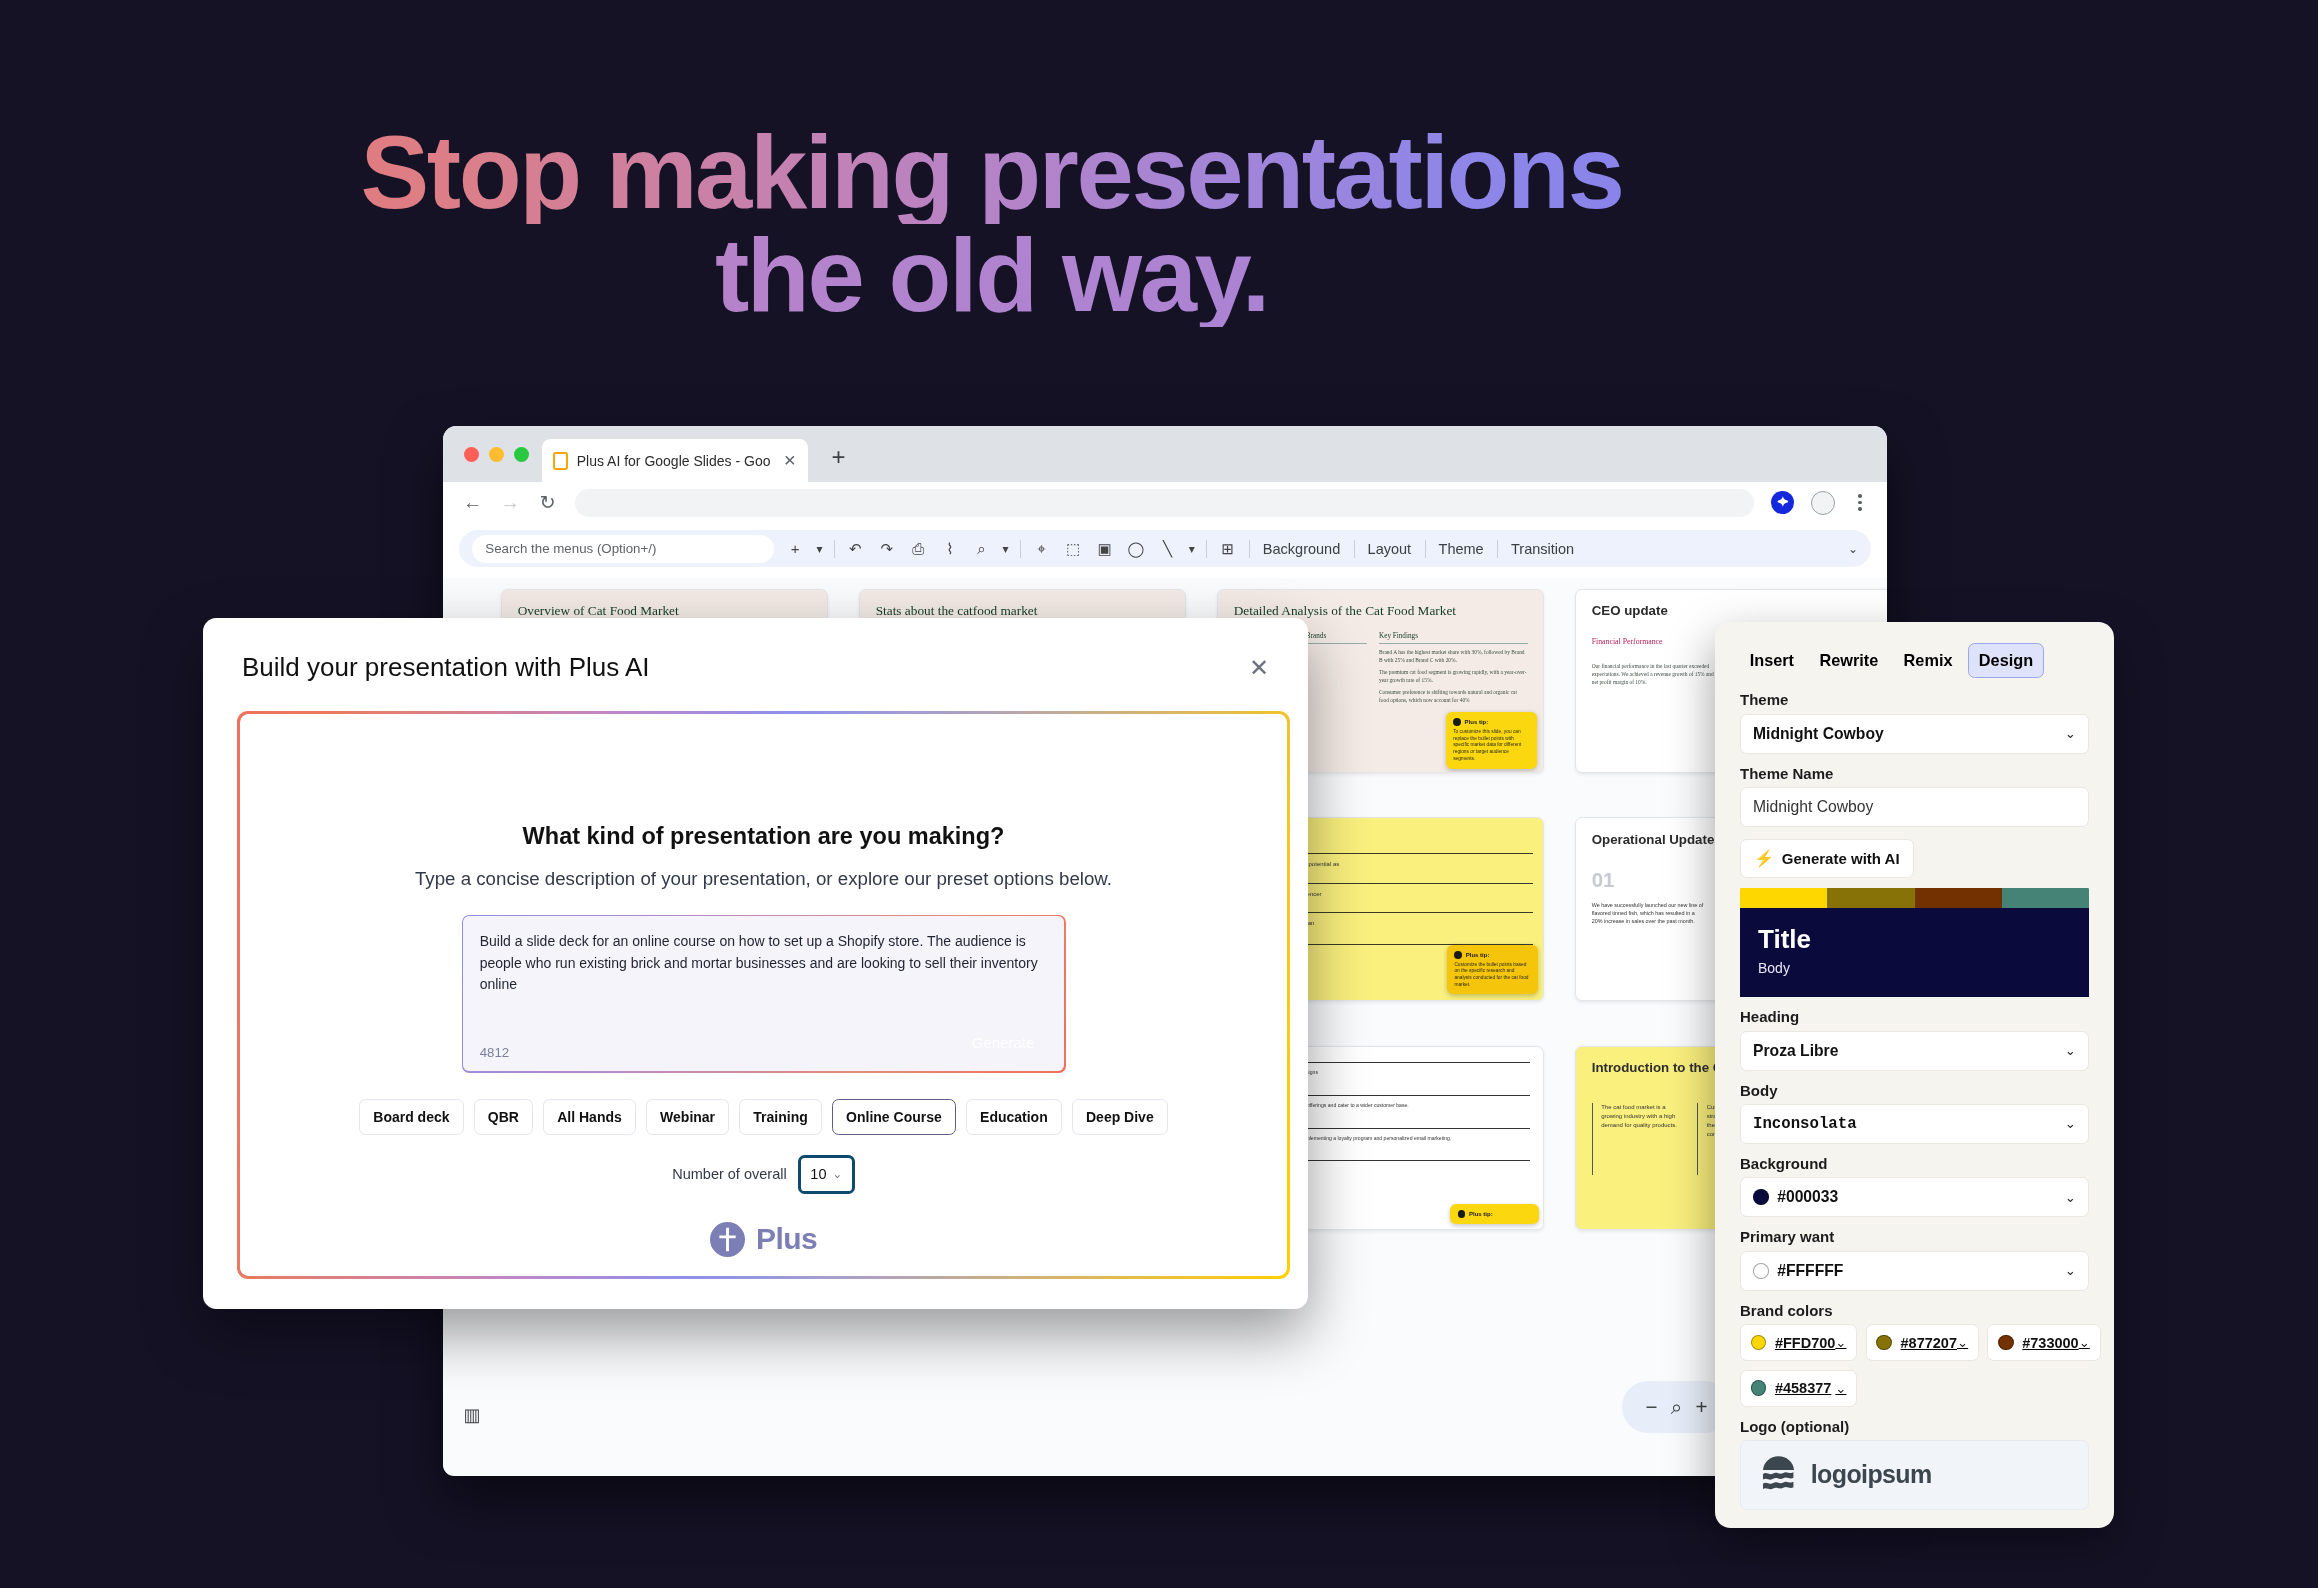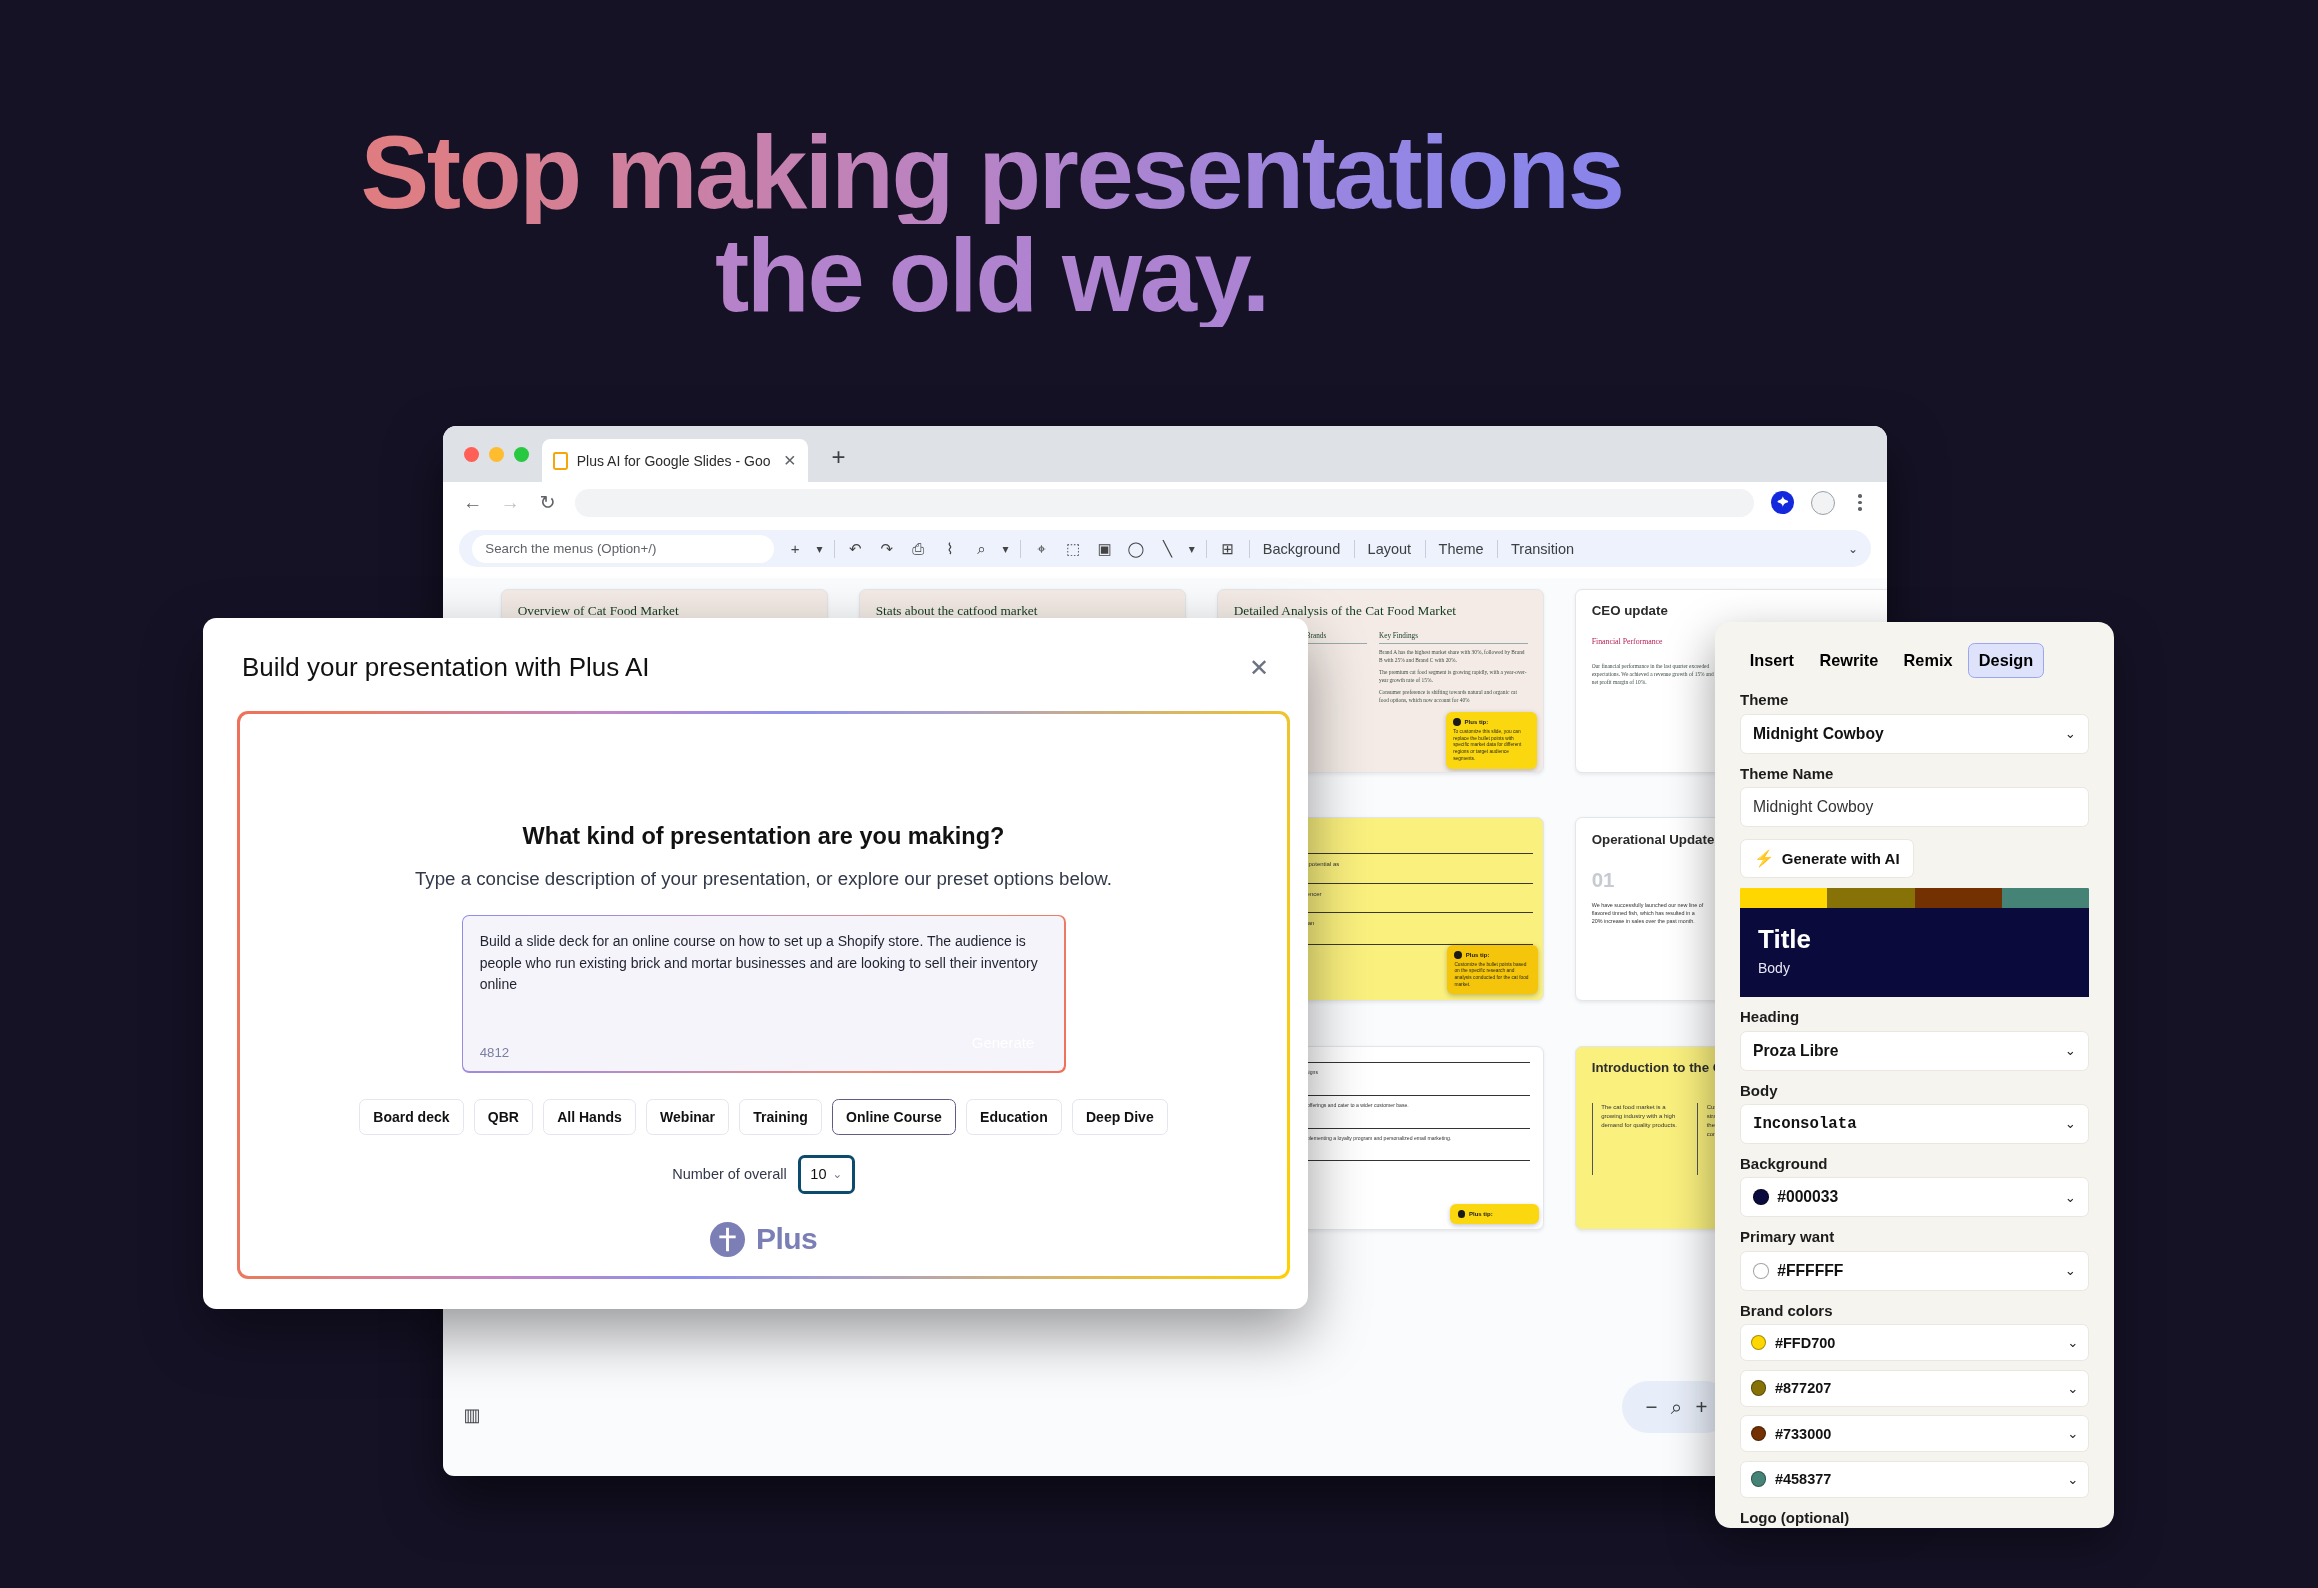--- a/index.html
+++ b/index.html
@@ -272,7 +272,7 @@
   }
   .themeprev .tt{font-size:26px;color:#fff;font-weight:700;}
   .themeprev .tb{font-size:14px;color:#e8e8f5;margin-top:4.8px;}
-  .brandgrid{display:grid;grid-template-columns:1fr;gap:8.5px;}
+  .brandgrid{display:grid;grid-template-columns:1fr 1fr 1fr;gap:8.5px;text-decoration:underline;}
   .pfield.small{height:37px;font-size:14.5px;padding:0 9.7px;}
   .logobox{
     background:#F1F4F9;border:0.6px solid #E7EAF0;border-radius:7.2px;

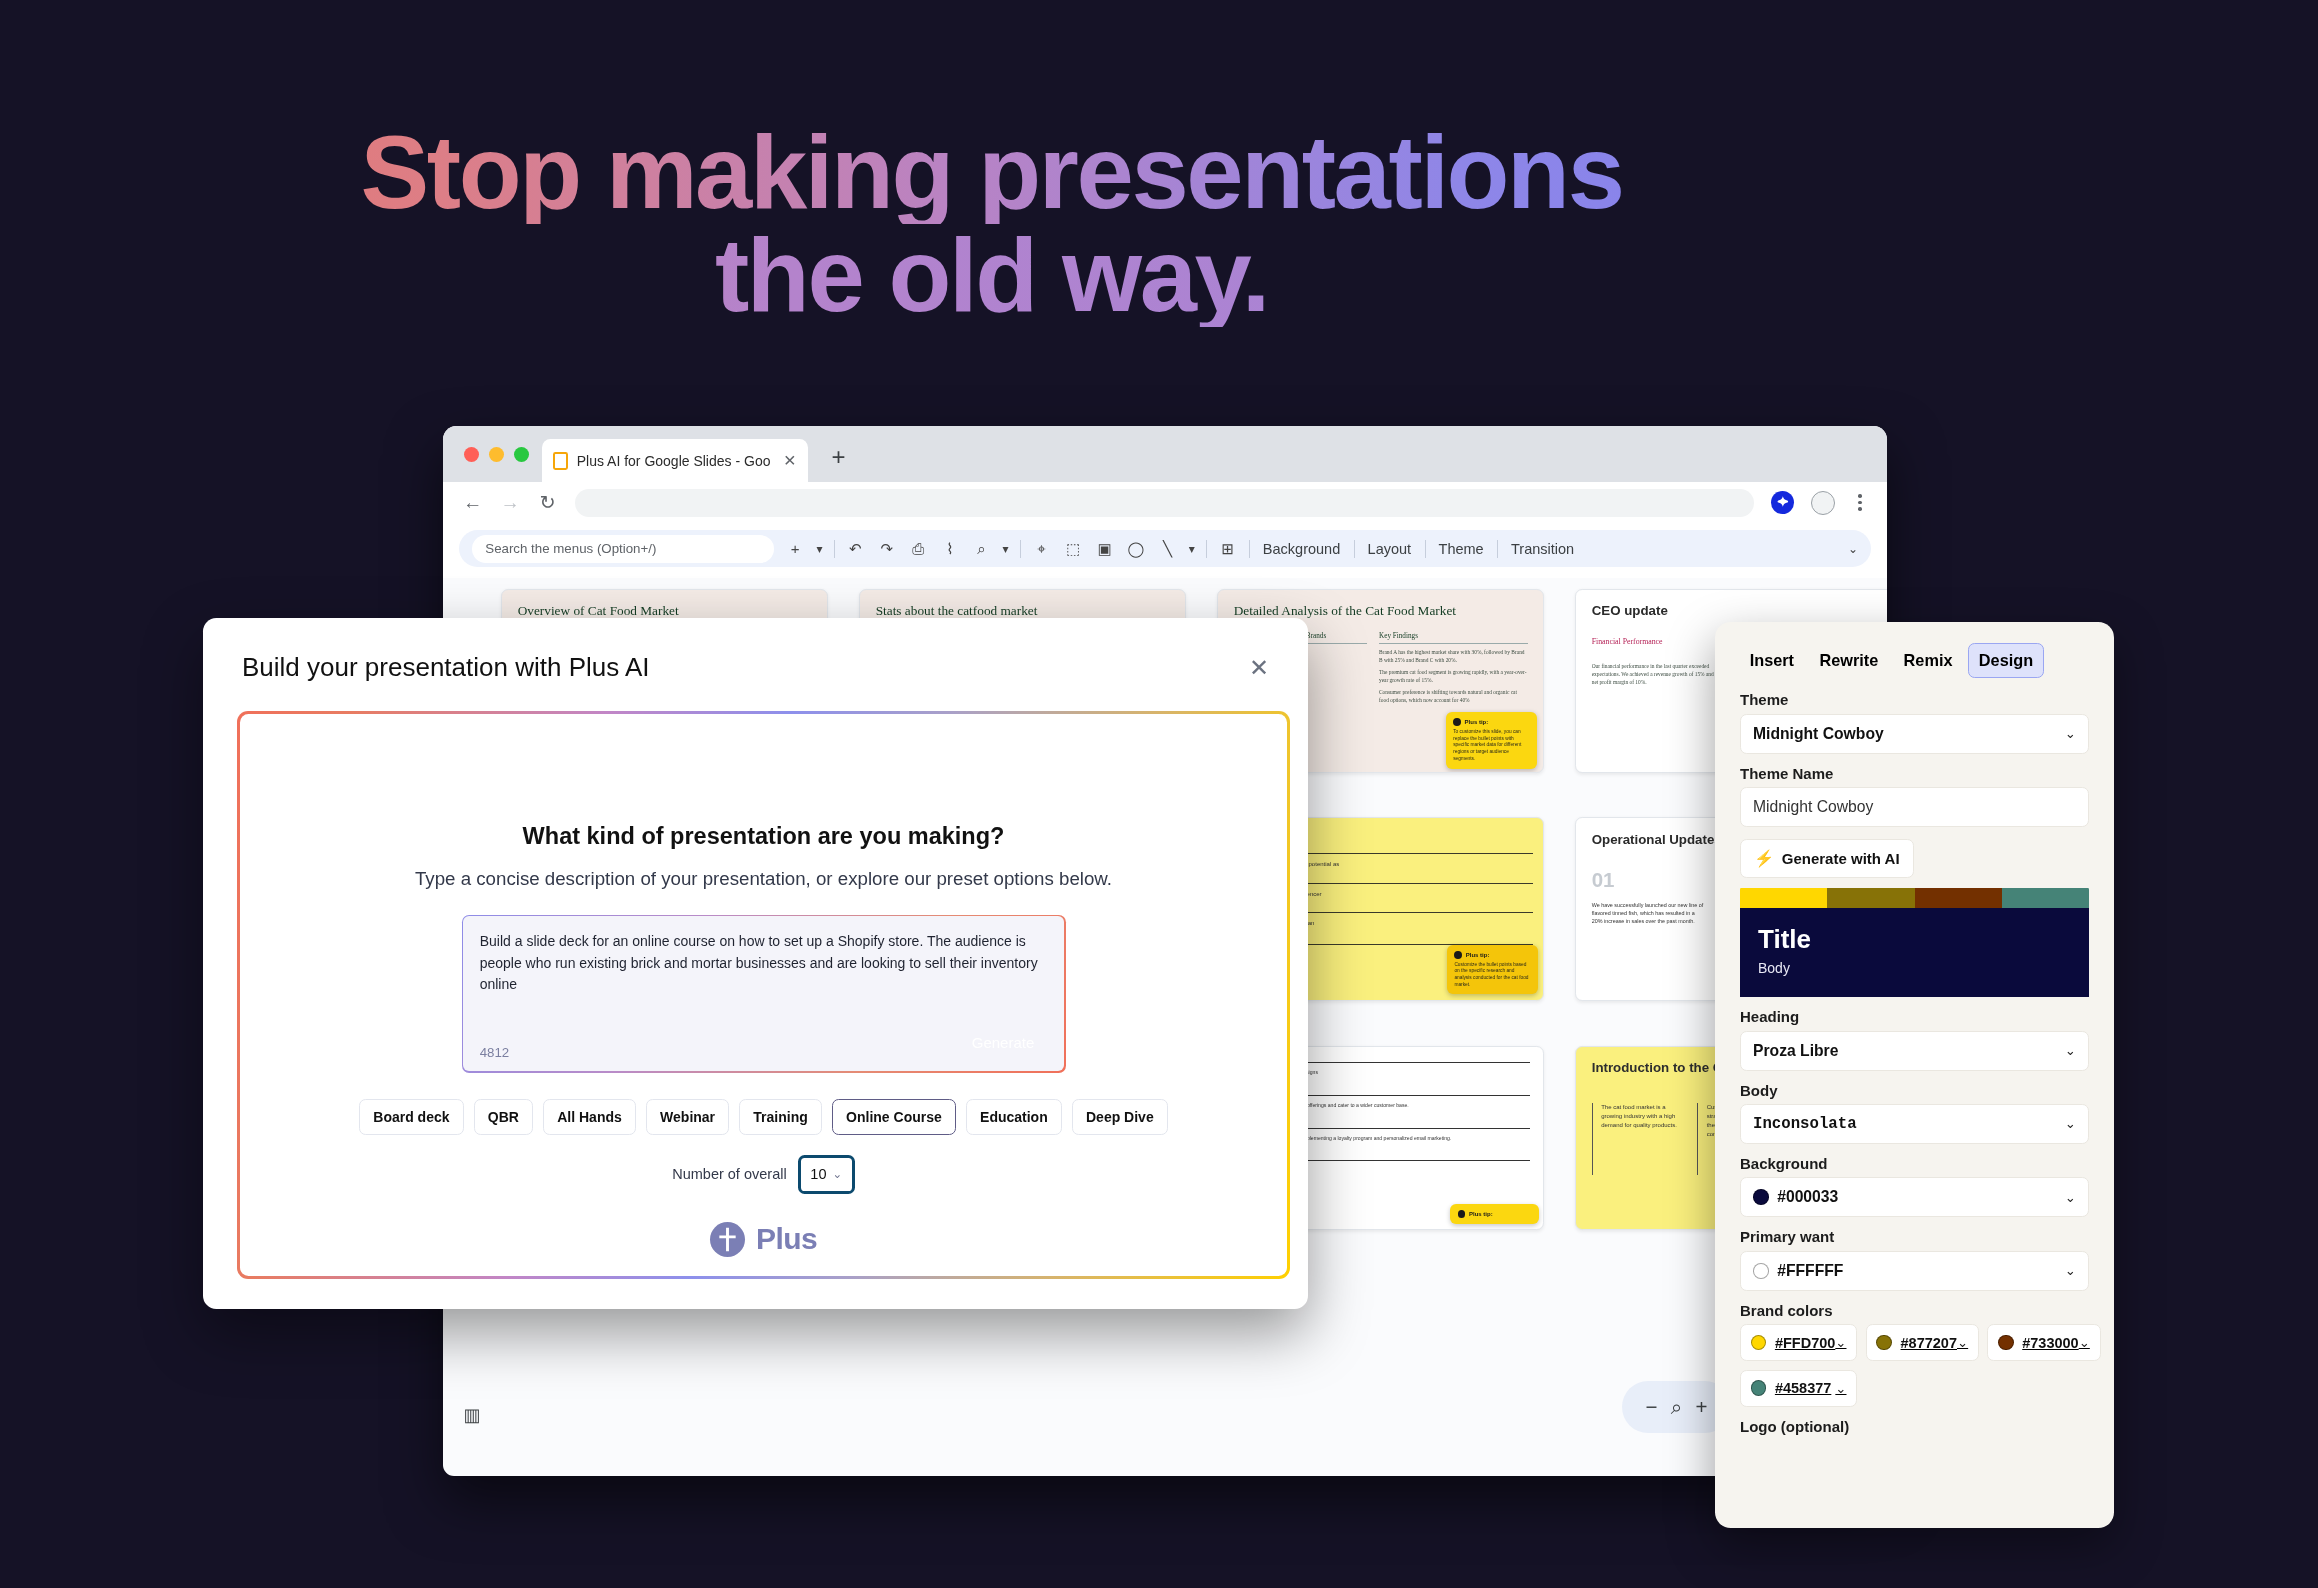--- a/index.html
+++ b/index.html
@@ -770,6 +770,16 @@
   </div>
 
   <div class="plabel">Logo (optional)</div>
+  <div class="logobox">
+    <span>
+      <svg width="43" height="37" viewBox="0 0 72 62">
+        <path fill="#3C464F" d="M36 2c14 0 25 10 26 23H10C11 12 22 2 36 2z"></path>
+        <path fill="#3C464F" d="M10 32c6-5 11 3 17-1 6-4 11 3 17-1 6-4 11 3 17-1v9c-6 4-11-3-17 1-6 4-11-3-17 1-6 4-11-3-17 1z"></path>
+        <path fill="#3C464F" d="M10 48c6-5 11 3 17-1 6-4 11 3 17-1 6-4 11 3 17-1v9c-6 4-11-3-17 1-6 4-11-3-17 1-6 4-11-3-17 1z"></path>
+      </svg>
+    </span>
+    <span class="logo-word">logoipsum</span>
+  </div>
 </div>
 
 

